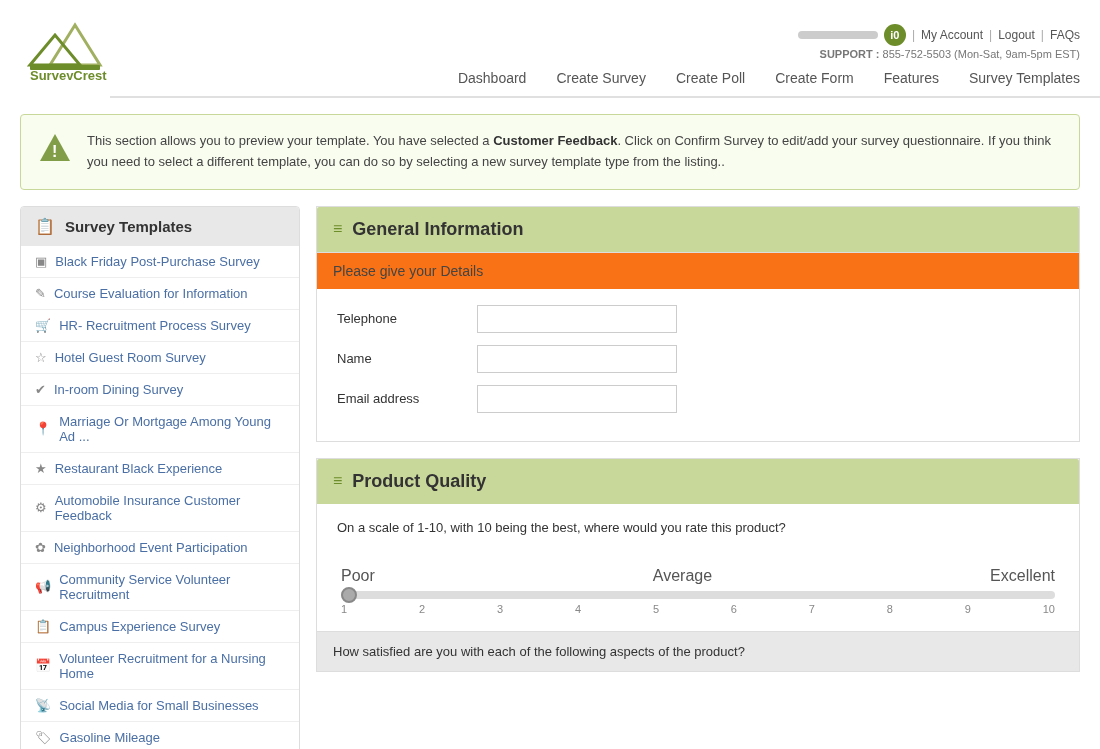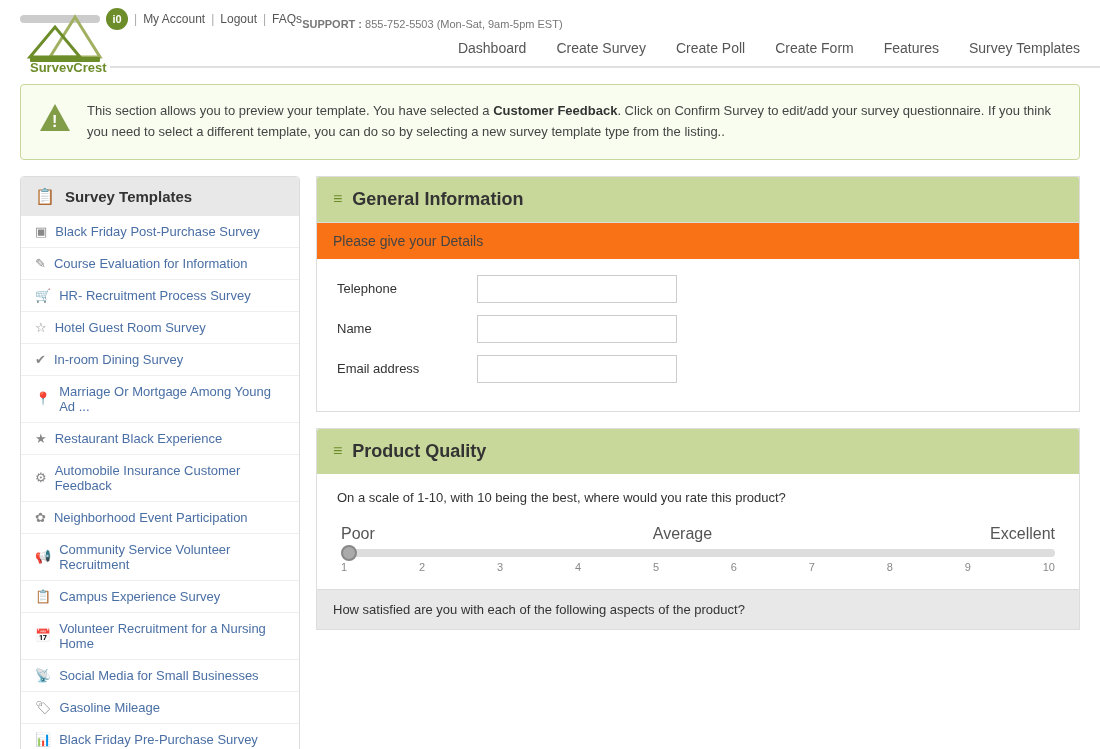--- a/index.html
+++ b/index.html
@@ -249,7 +249,7 @@
     </svg>
   </div>
 
-  <div style="display:flex; align-items:flex-end; padding:8px 20px 0;">
+  <div style="display:flex; flex-direction:column; align-items:flex-end; padding:24px 20px 0;">
     <div class="header-toprow">
       <div class="progress-bar-small"></div>
       <span class="user-icon-badge">

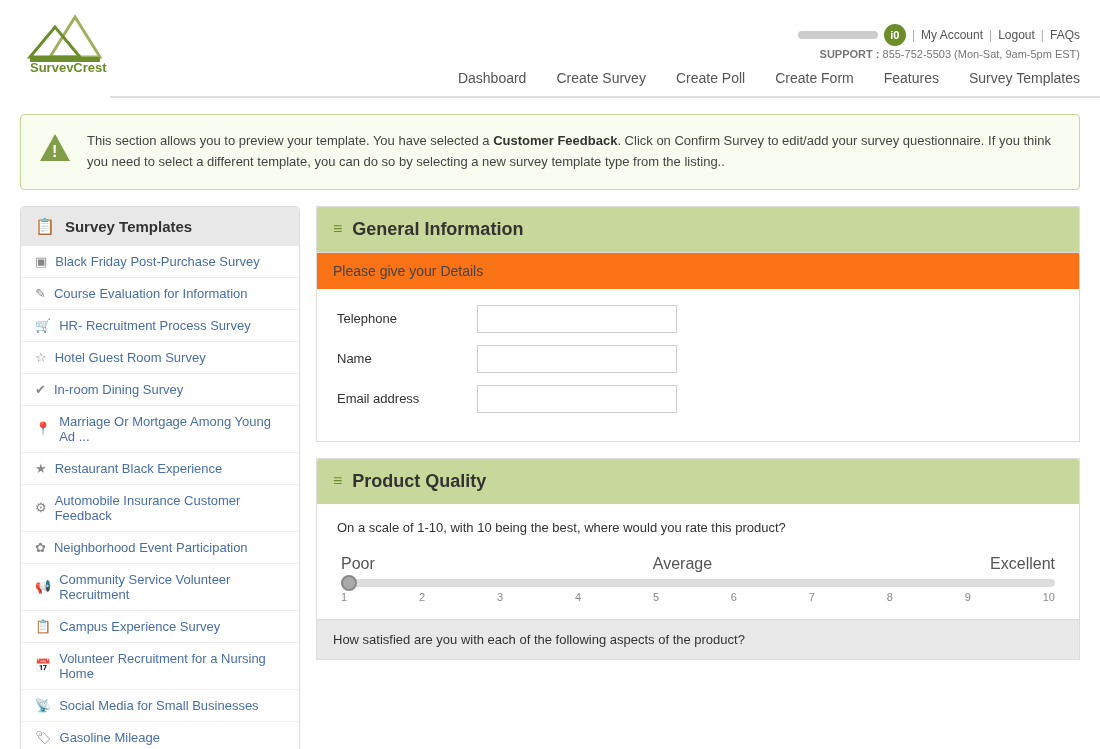--- a/index.html
+++ b/index.html
@@ -237,7 +237,7 @@
 
 <div style="position:relative;">
 
-  <div style="position:absolute; top:2px; left:20px; display:flex; align-items:flex-start;">
+  <div style="position:absolute; top:10px; left:20px; display:flex; align-items:flex-start;">
     <svg width="90" height="70" viewBox="0 0 90 70">
 
       <polygon points="30,55 55,15 80,55" fill="none" stroke="#a0b060" stroke-width="3"></polygon>

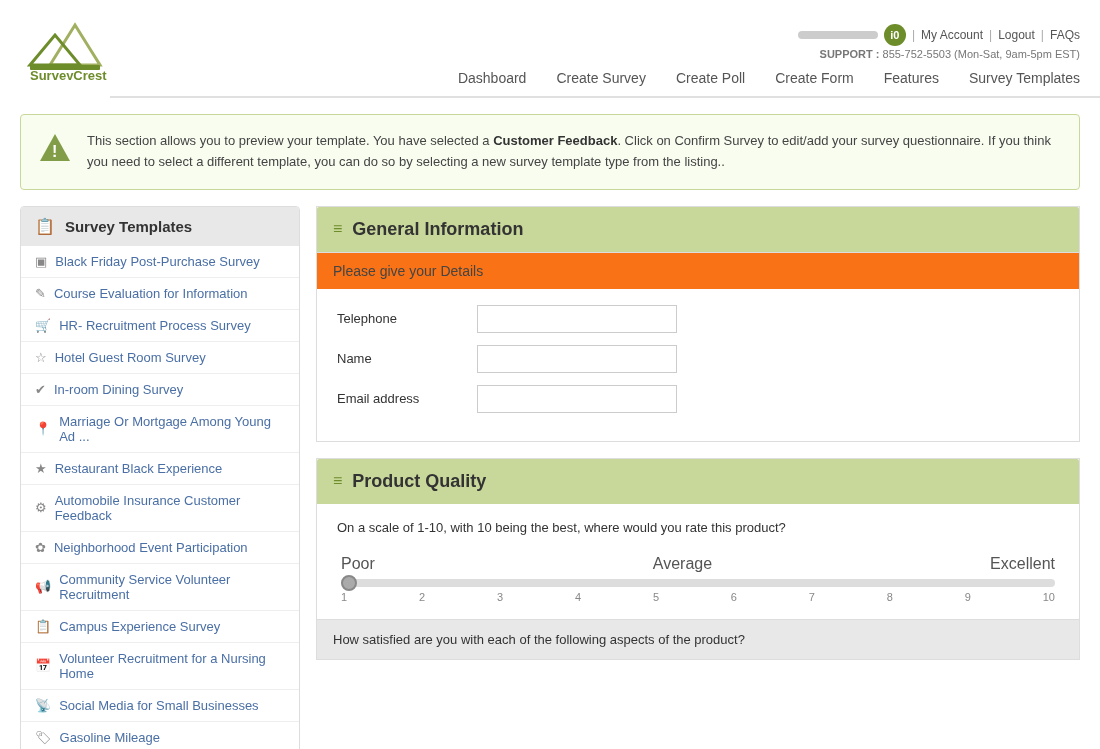--- a/index.html
+++ b/index.html
@@ -187,7 +187,7 @@
     .product-body p {
       font-size: 13px;
       color: #333;
-      margin-bottom: 20px;
+      margin-bottom: 32px;
     }
 
     .scale-labels {

